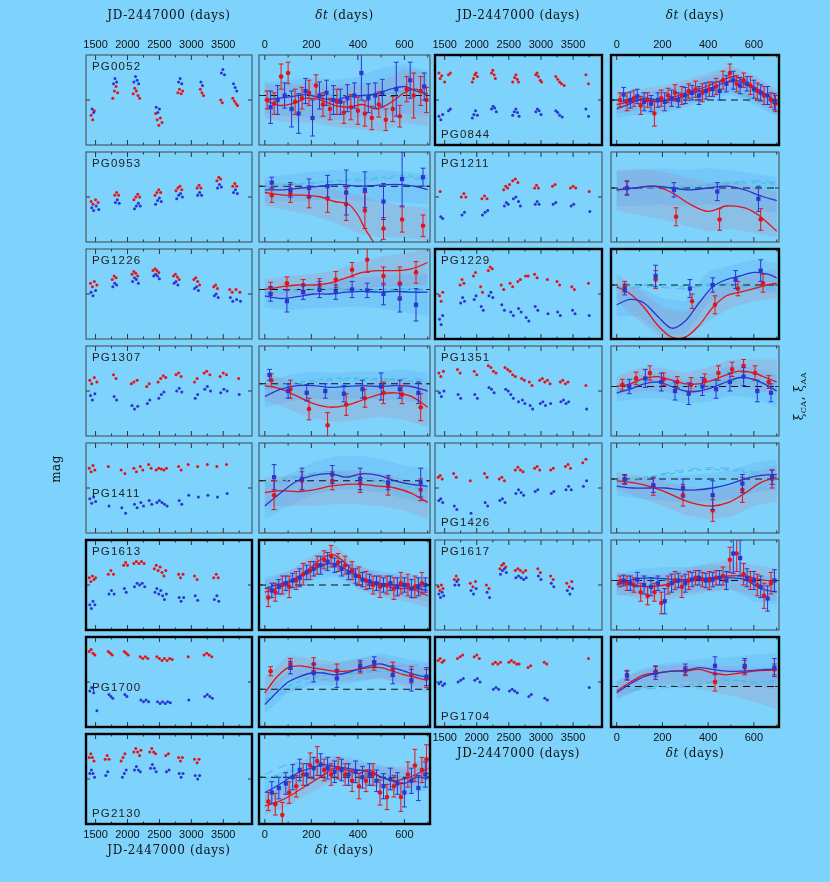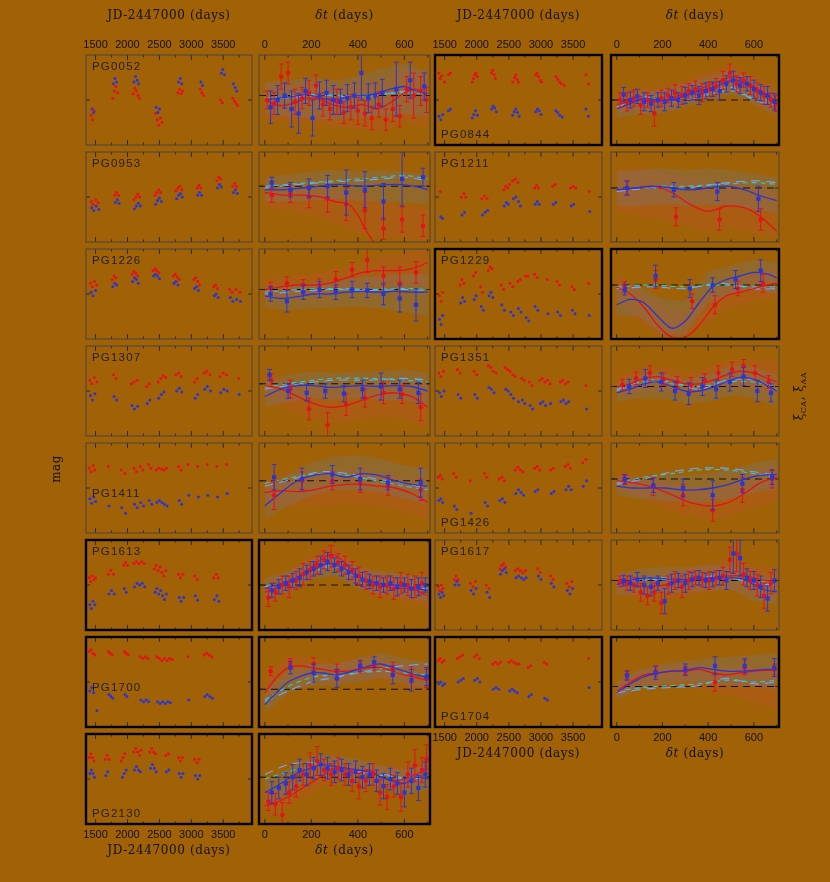--- a/index.html
+++ b/index.html
@@ -3,7 +3,7 @@
 <meta charset="utf-8">
 <style>
   html,body{margin:0;padding:0;background:#fff;}
-  .fig{position:relative;width:830px;height:882px;background:#a16207;overflow:hidden;
+  .fig{position:relative;width:830px;height:882px;background:#7dd3fc;overflow:hidden;
        font-family:"Liberation Sans",sans-serif;}
   .axtitle{position:absolute;text-align:center;font-family:"DejaVu Serif",serif;
            font-size:12px;color:#111;letter-spacing:.6px;white-space:nowrap;}

